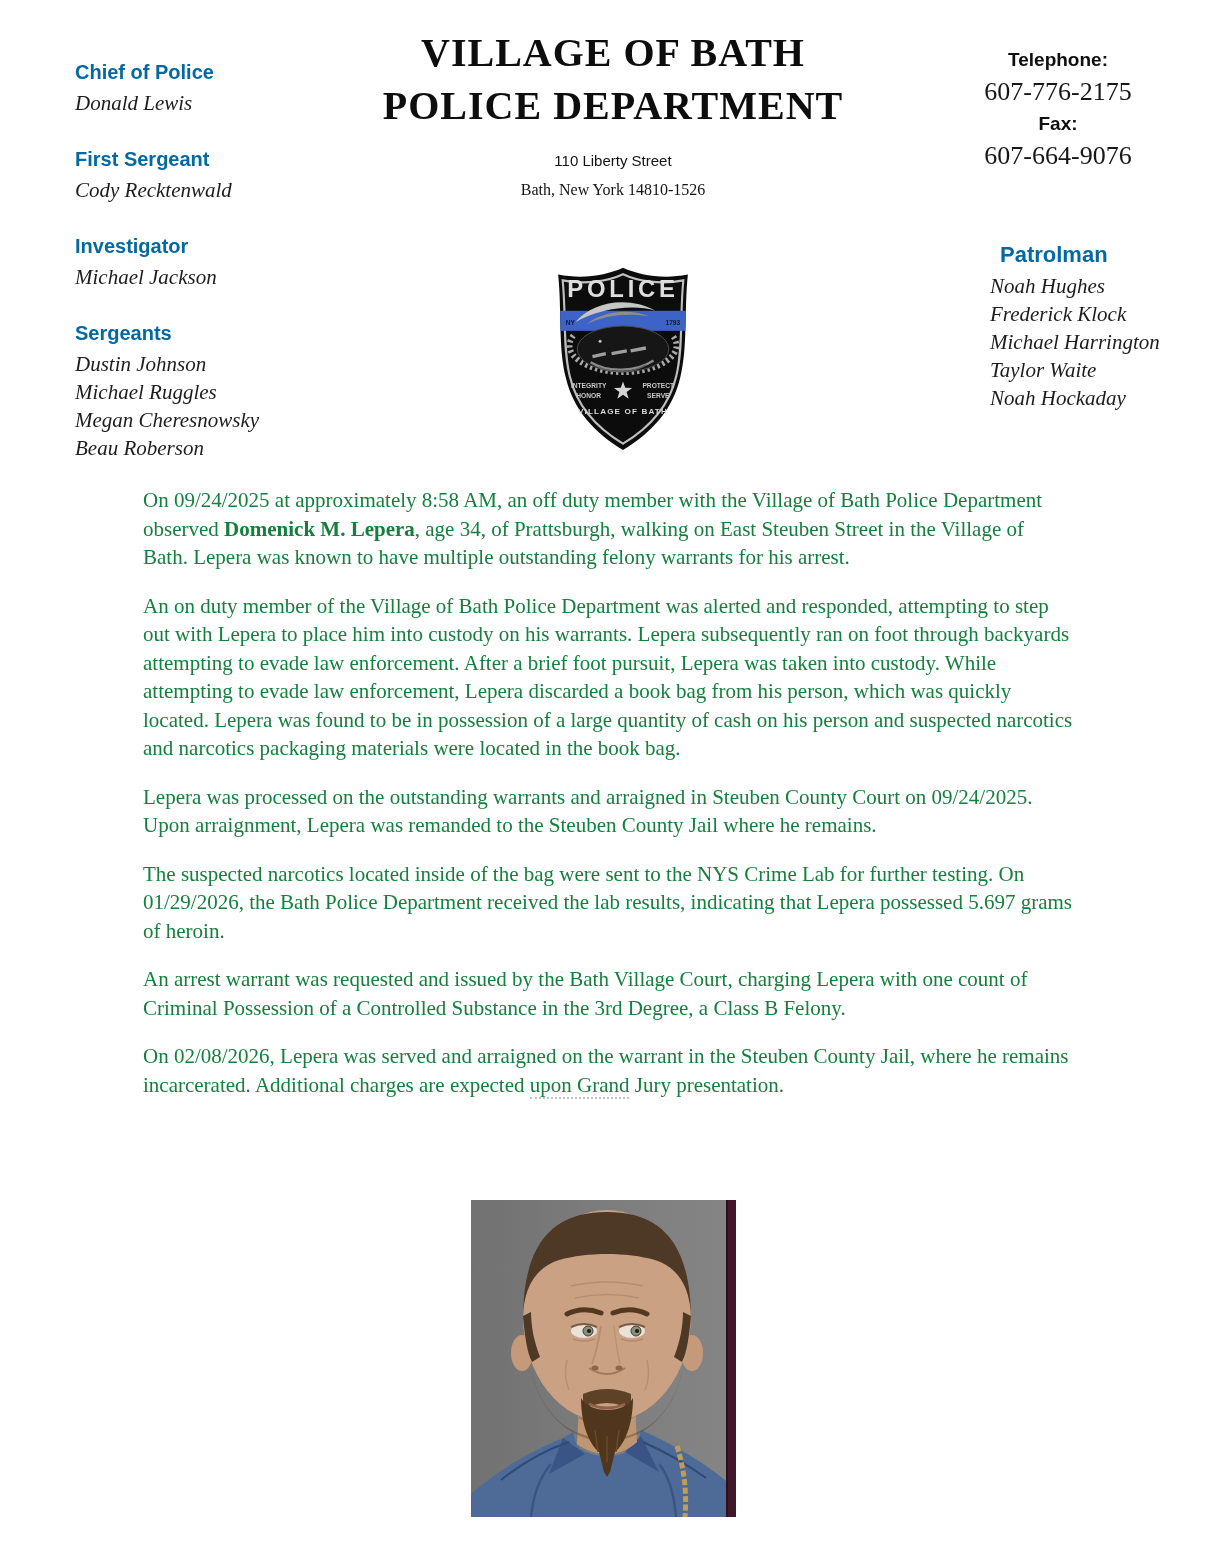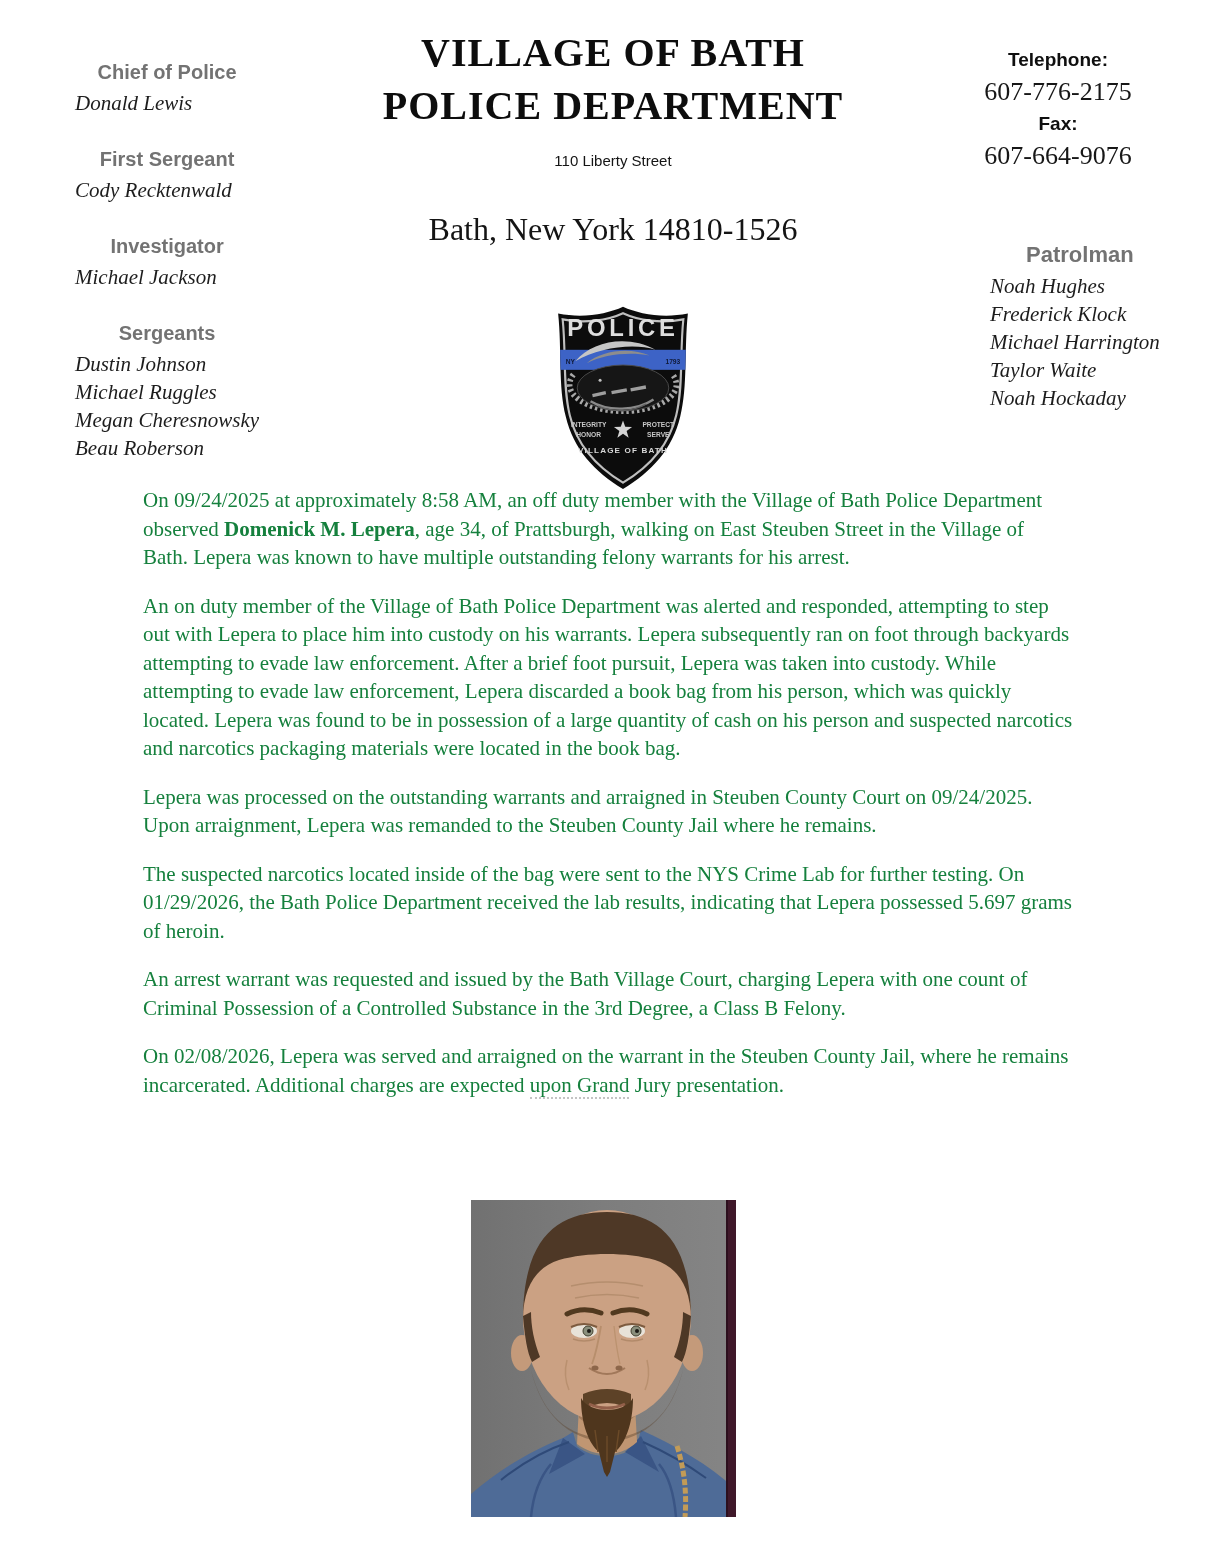--- a/index.html
+++ b/index.html
@@ -10,7 +10,7 @@
   .left-roster{position:absolute;left:75px;top:60px;}
   .roster-group{margin-bottom:30px;}
   .roster-title{font-family:"Liberation Sans",sans-serif;font-weight:bold;font-size:20px;
-                line-height:24px;color:#737373;margin-bottom:5px;text-align:center;}
+                line-height:24px;color:#0369a1;margin-bottom:5px;}
   .roster-name{font-style:italic;font-size:21px;line-height:28px;color:#1d1d1d;}
 
   

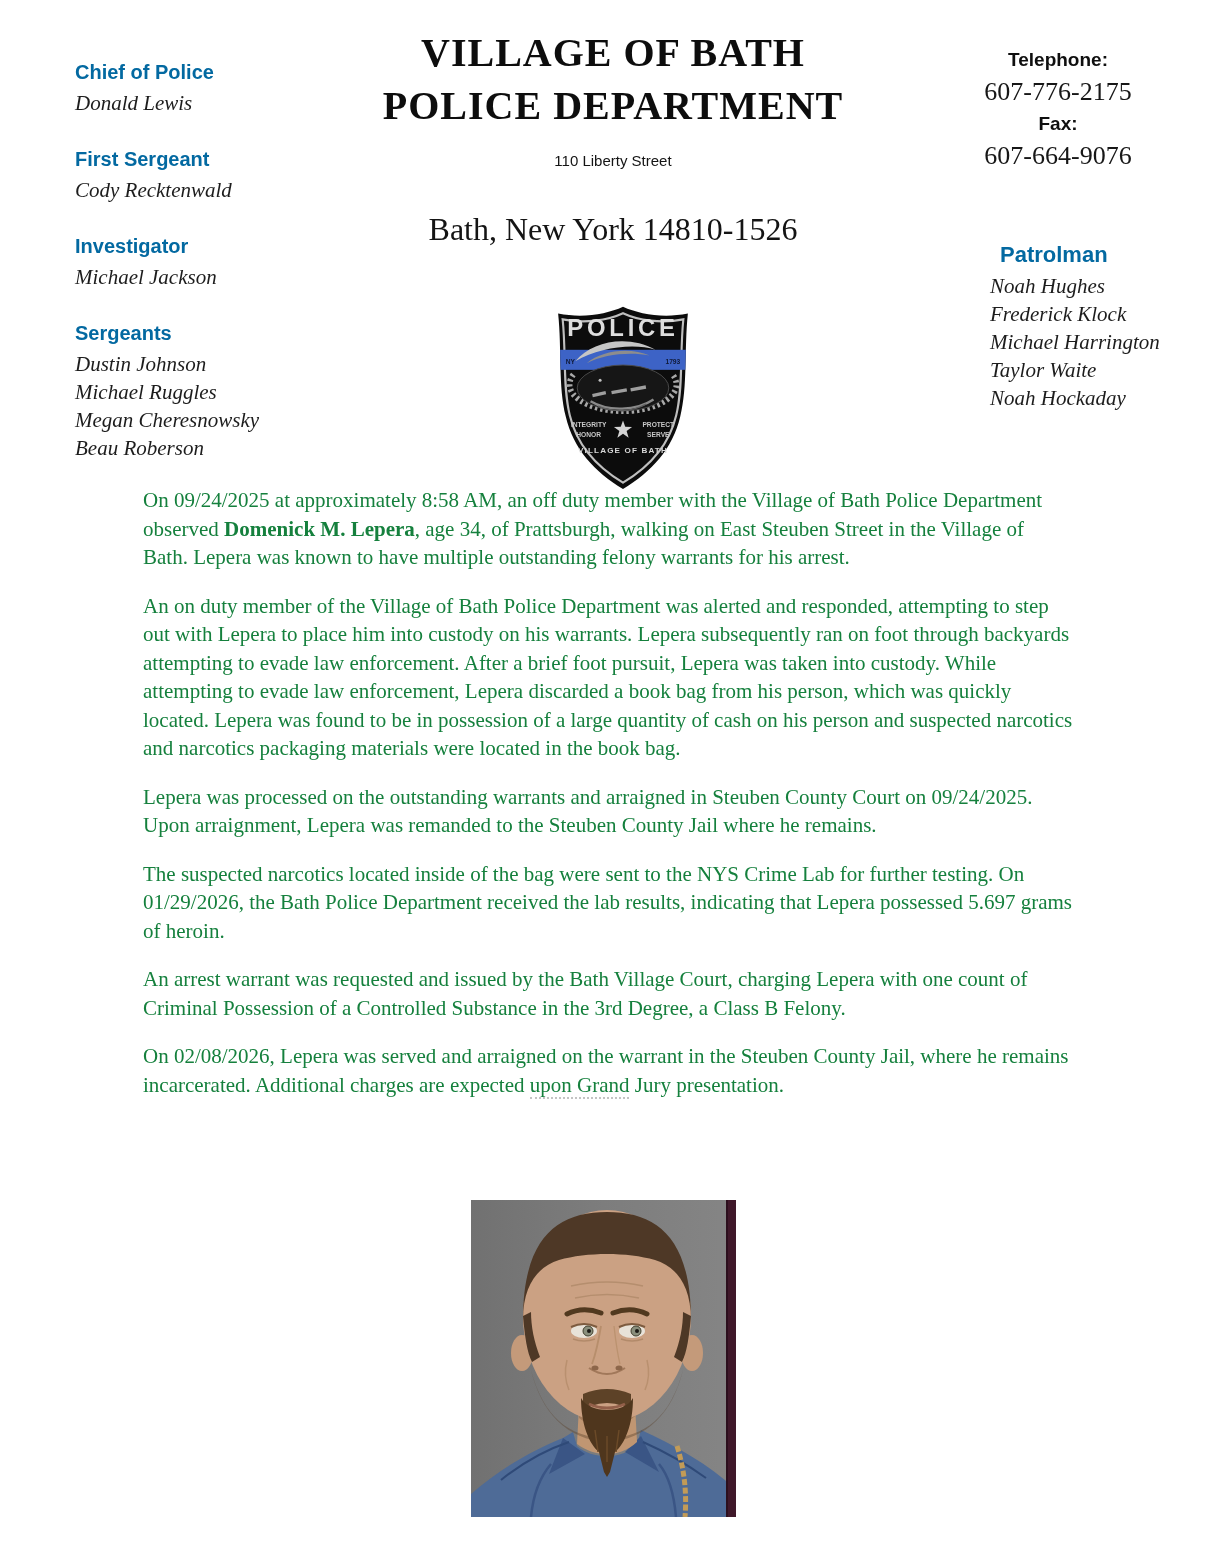--- a/index.html
+++ b/index.html
@@ -17,7 +17,7 @@
   .center-head{position:absolute;left:303px;top:26px;width:620px;text-align:center;}
   .agency-title{font-weight:bold;font-size:40px;line-height:53px;letter-spacing:1px;color:#0d0d0d;}
   .address-1{font-family:"Liberation Sans",sans-serif;font-size:15px;line-height:29px;margin-top:14px;color:#141414;}
-  .address-2{font-size:32px;line-height:30px;color:#141414;margin-top:39px;}
+  .address-2{font-size:16px;line-height:30px;color:#141414;}
   .badge-wrap{margin-top:60px;position:relative;left:10px;}
 
   

